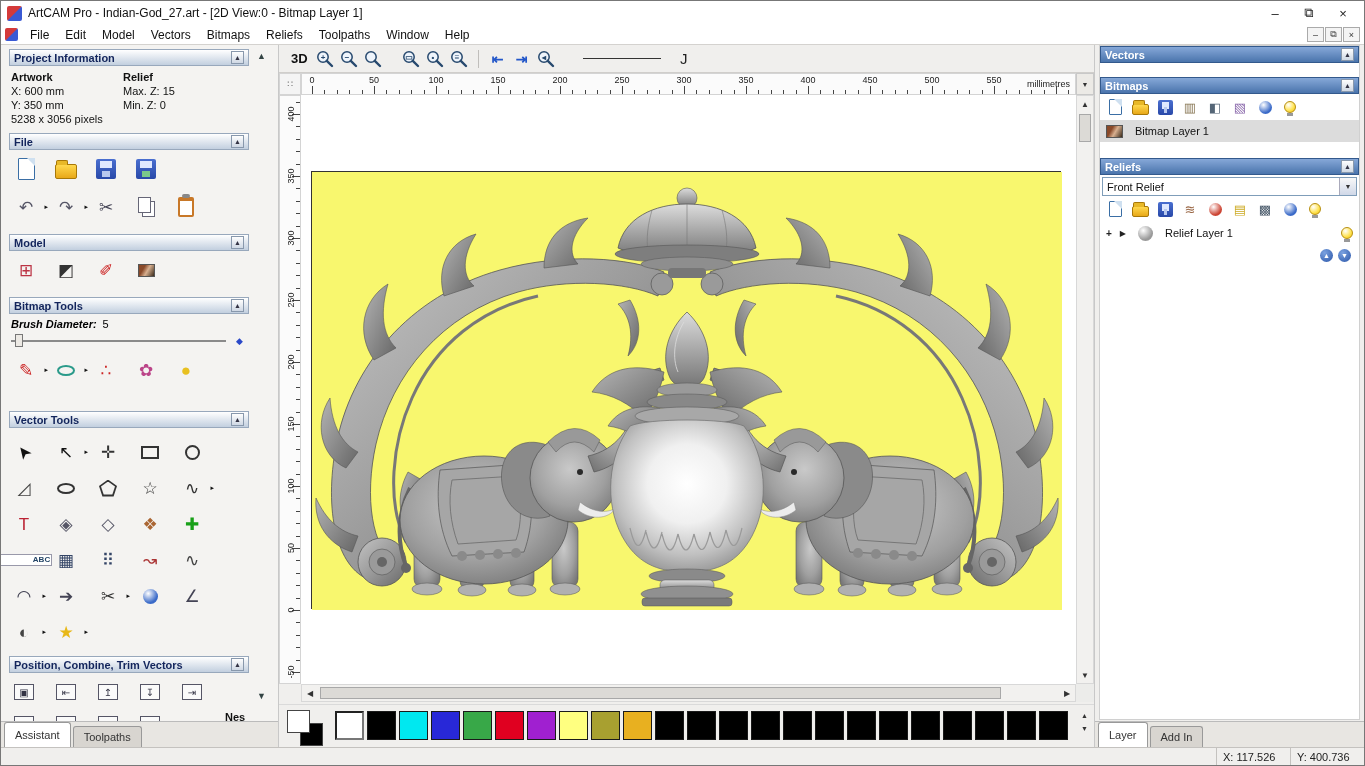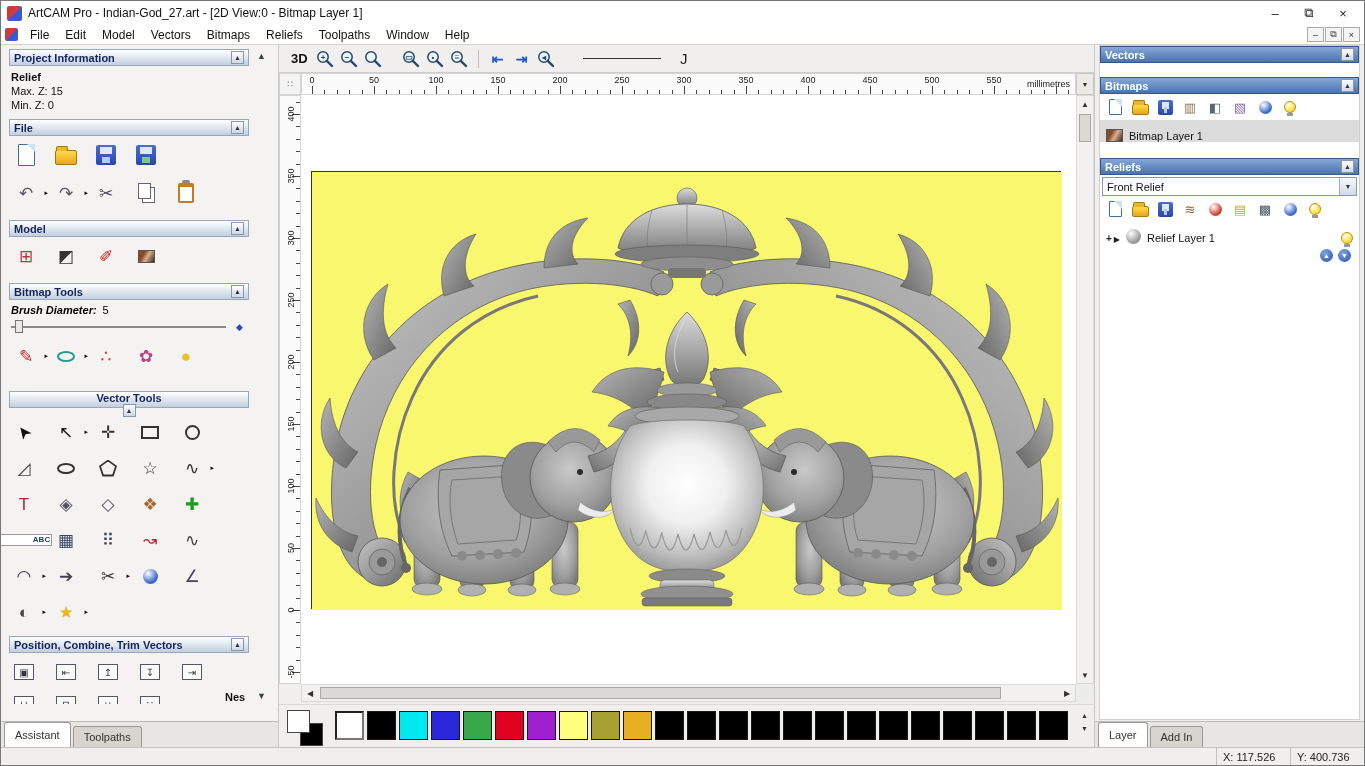--- a/index.html
+++ b/index.html
@@ -177,6 +177,12 @@
       </div>
       <div class="pinfo">
         <div class="picol">
+          <span class="pilab">Artwork</span>
+          <span>X: 600 mm</span>
+          <span>Y: 350 mm</span>
+          <span>5238 x 3056 pixels</span>
+        </div>
+        <div class="picol">
           <span class="pilab">Relief</span>
           <span>Max. Z: 15</span>
           <span>Min. Z: 0</span>

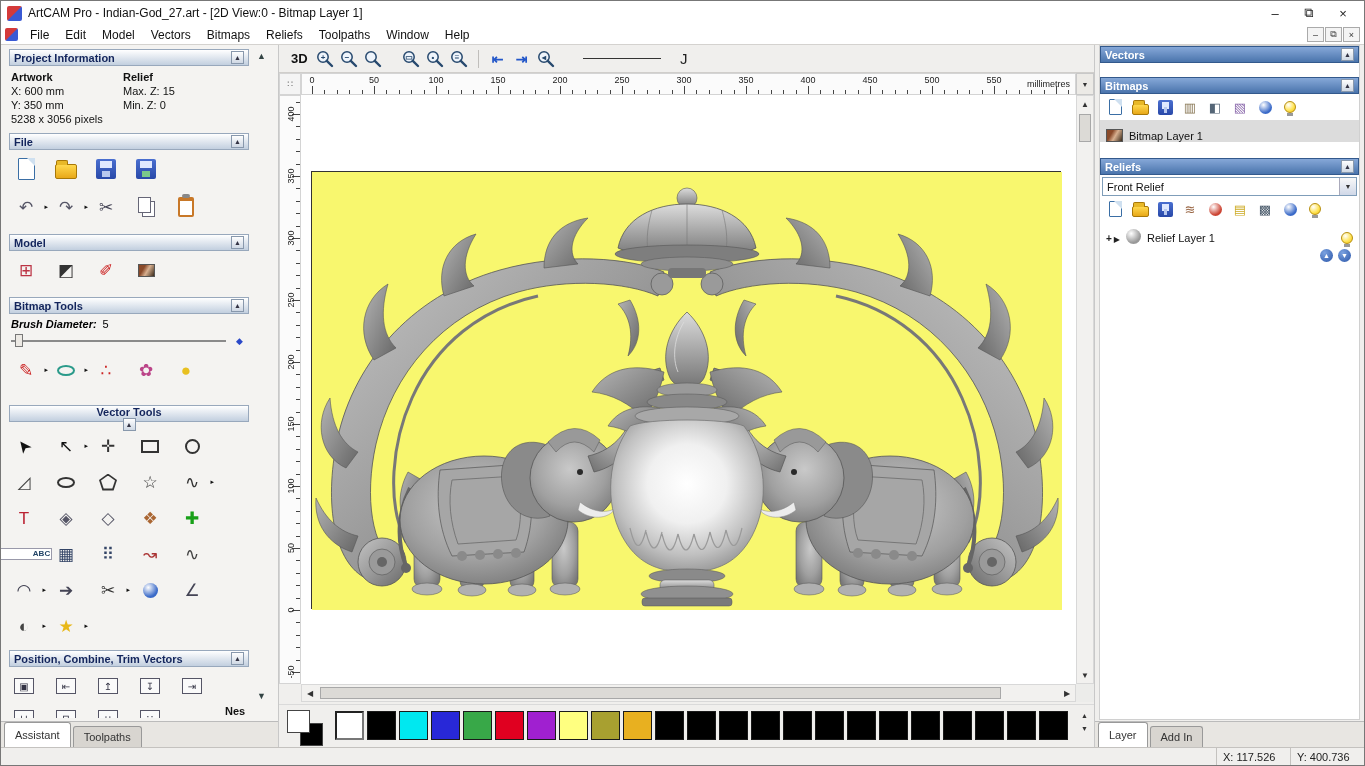--- a/index.html
+++ b/index.html
@@ -118,7 +118,7 @@
   .ic.small .fd{width:17px;height:11px;margin-top:4px;}
   .ic.small .dk{width:15px;height:15px;}
   .ic.small .sph{width:13px;height:13px;}
-  .layerrow{display:flex;align-items:flex-end;gap:6px;height:22px;padding:0 6px;font-size:11px;color:#111;}
+  .layerrow{display:flex;align-items:center;gap:12px;height:22px;padding:0 6px;font-size:11px;color:#111;}
   .layerrow.selected{background:#dcdcdc;}
   .expcaret{font-size:8px;color:#222;}
   .plusmini{font-size:10px;font-weight:bold;color:#222;margin-right:-4px;}

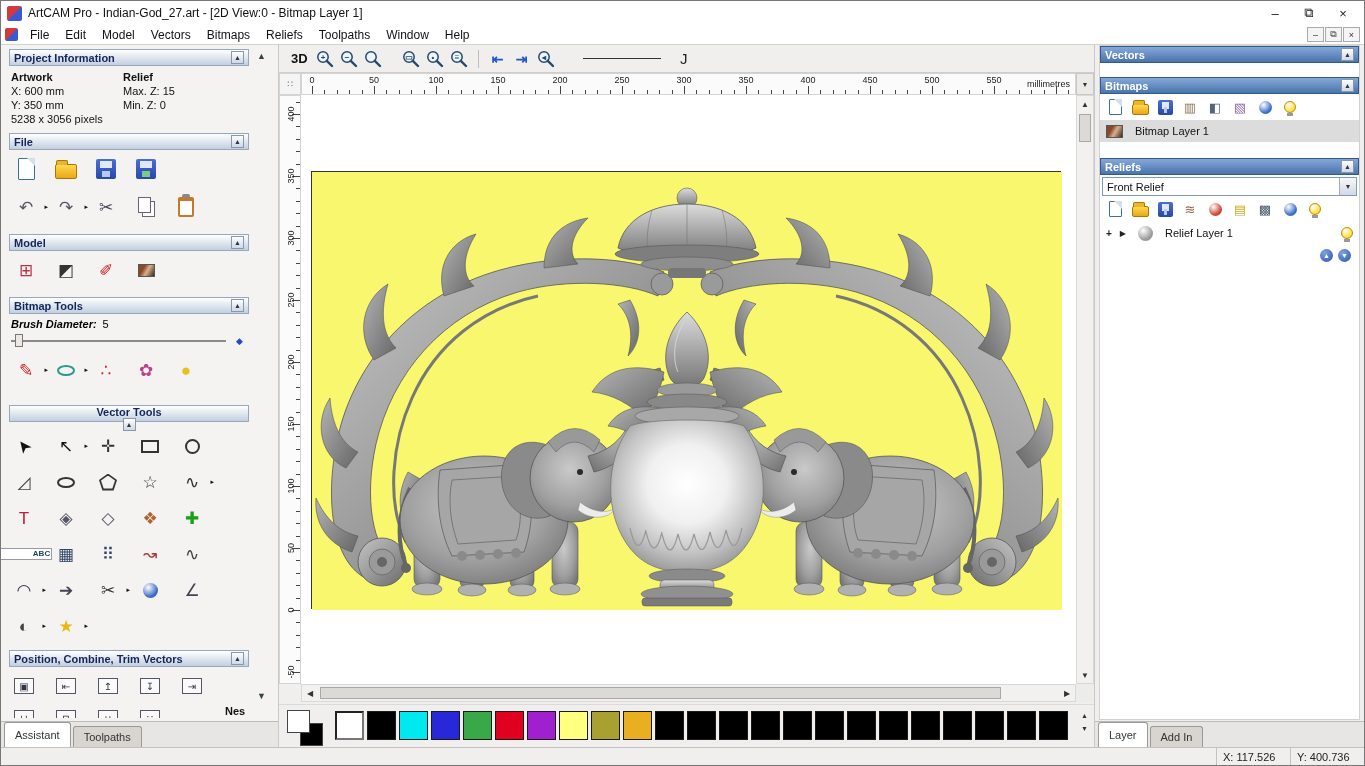--- a/index.html
+++ b/index.html
@@ -279,7 +279,7 @@
           </div>
         </div>
 
-      <div class="lsec-h" style="margin-top:16px;flex-direction:column;">
+      <div class="lsec-h" style="margin-top:22px;">
         <span class="t">Vector Tools</span>
         <span class="collapse">▲</span>
       </div>

